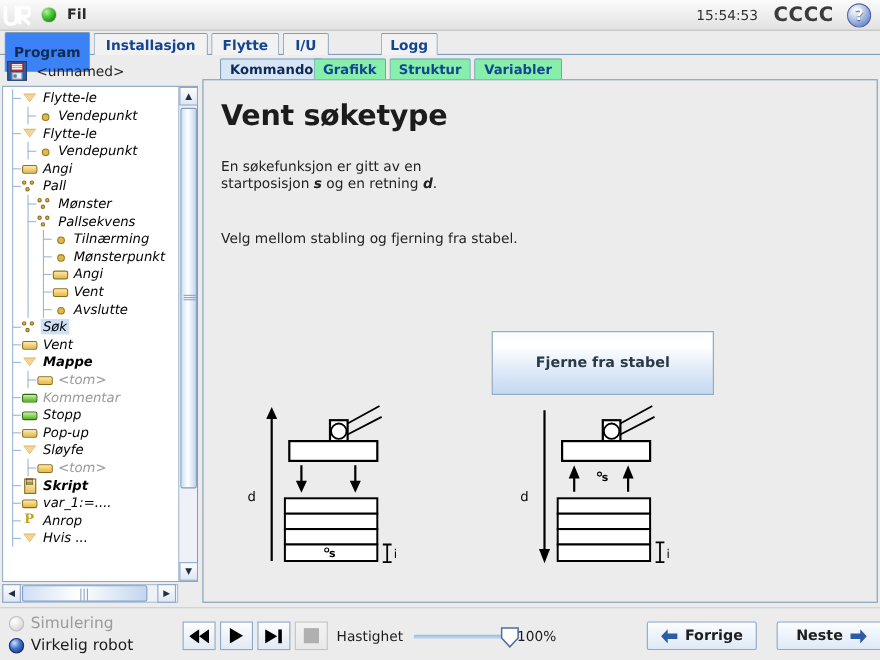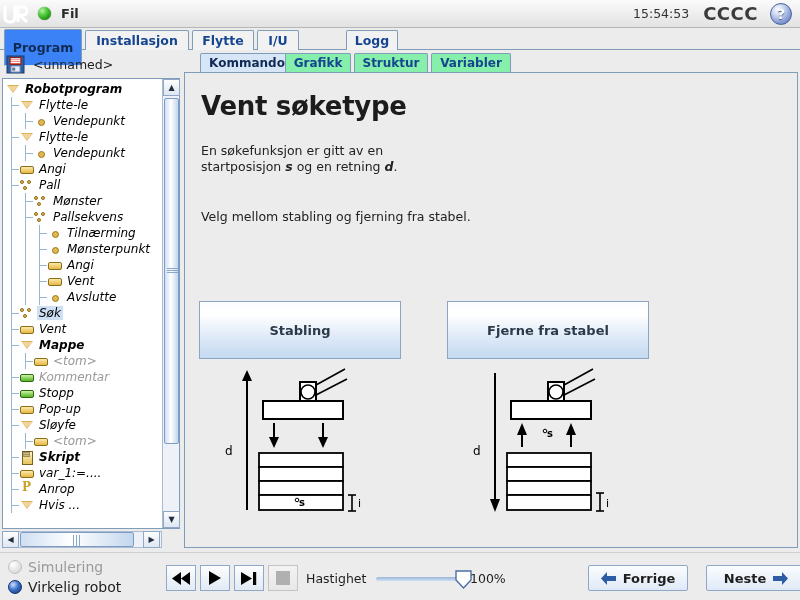--- a/index.html
+++ b/index.html
@@ -262,10 +262,6 @@
   <div id="tree-outer">
     <div id="tree">
         <div class="trow">
-          <span class="ic ic-tri"></span>
-          <span class="lbl bold">Robotprogram</span>
-        </div>
-        <div class="trow">
           <span class="guide t"></span>
           <span class="ic ic-tri"></span>
           <span class="lbl">Flytte-le</span>

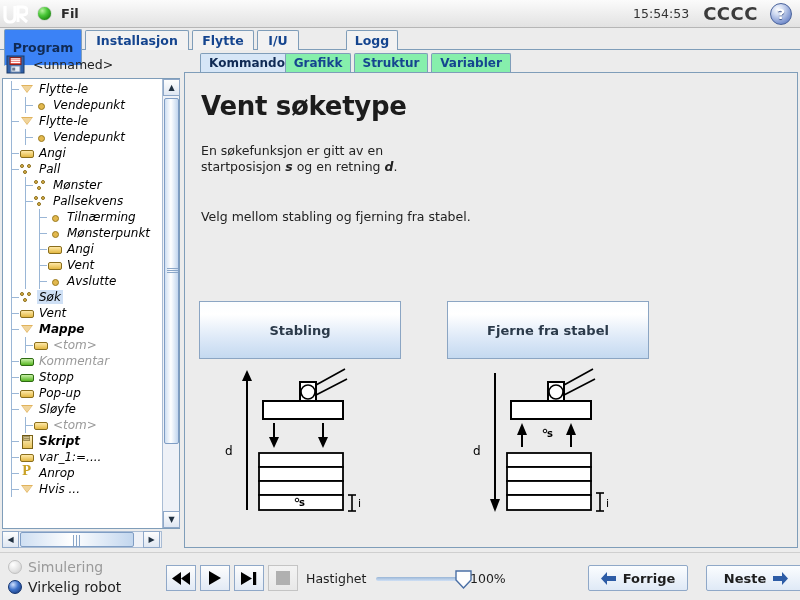--- a/index.html
+++ b/index.html
@@ -475,7 +475,6 @@
 
     <div class="para2">Velg mellom stabling og fjerning fra stabel.</div>
 
-    <div class="choice" id="choice-a">Stabling</div>
     <div class="choice" id="choice-b">Fjerne fra stabel</div>
 
     <div class="diagram" id="diag-a">

